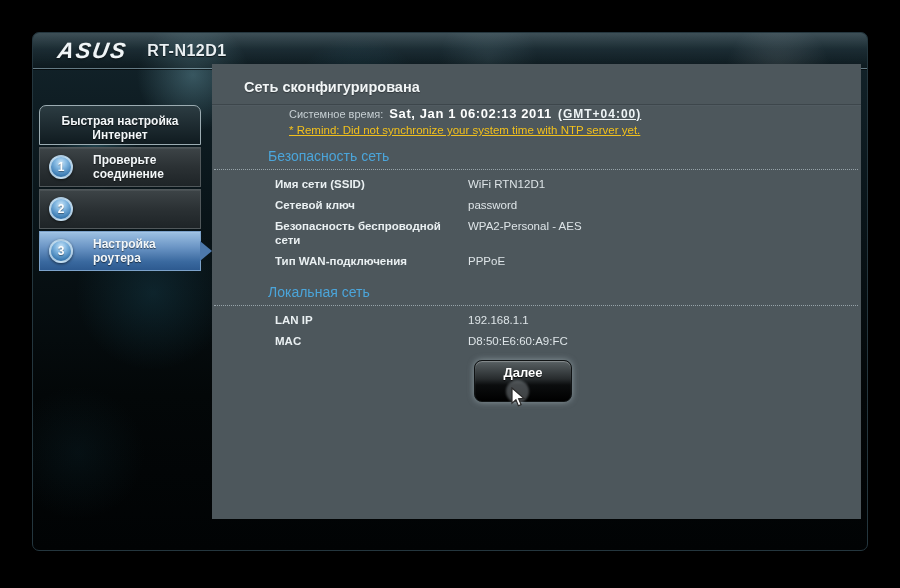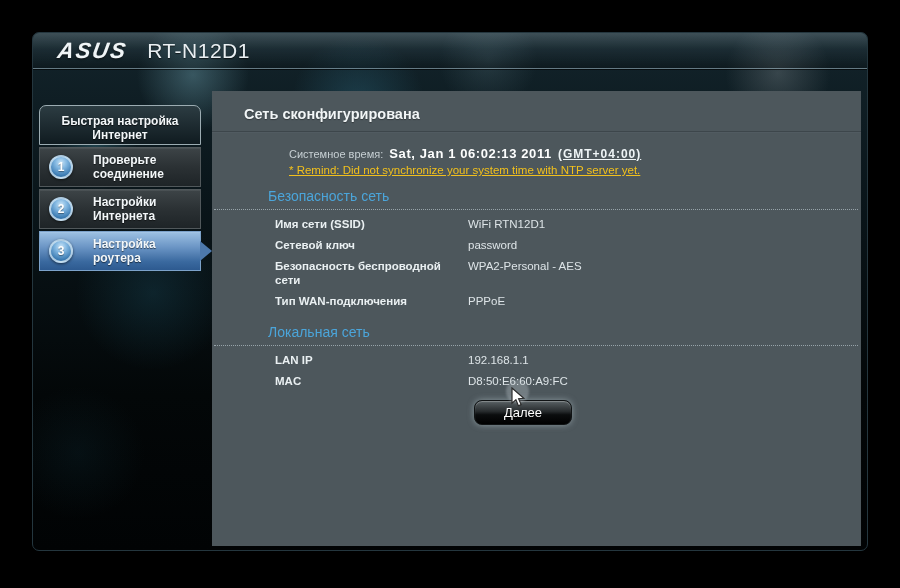--- a/index.html
+++ b/index.html
@@ -46,7 +46,7 @@
     text-shadow:0 1px 2px rgba(0,0,0,.7), 0 0 1px #6a7a80;
   }
   .model {
-    margin-left:20px; font-weight:normal; font-size:21px; color:#e9eff2;
+    margin-left:20px; font-weight:bold; font-size:16px; color:#e9eff2;
     letter-spacing:.5px; text-shadow:0 1px 1px rgba(0,0,0,.6);
   }
 

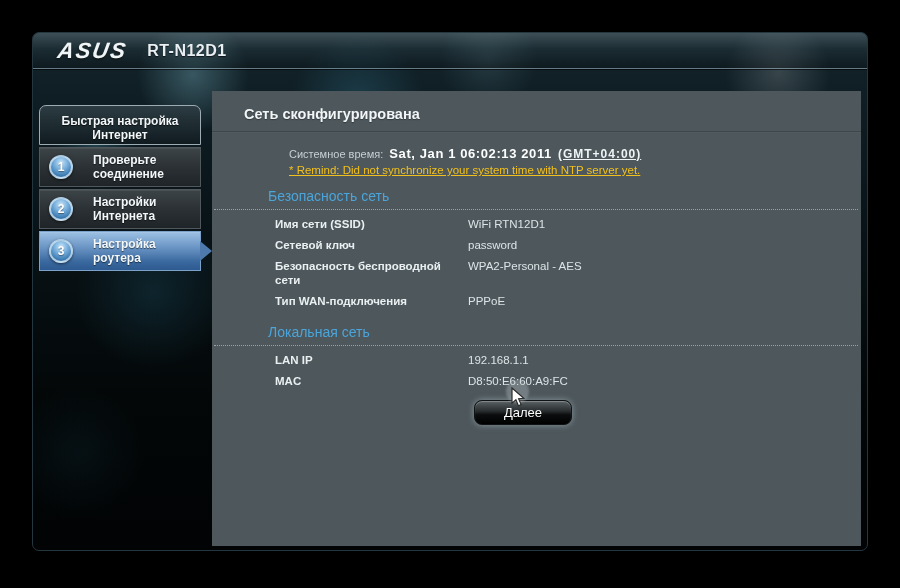--- a/index.html
+++ b/index.html
@@ -90,7 +90,7 @@
 
   
   .panel {
-    position:absolute; left:179px; top:58px; width:649px; height:455px;
+    position:absolute; left:179px; top:31px; width:649px; height:455px;
     background:#4d575c; color:#e4eaec;
   }
   .panel-title {

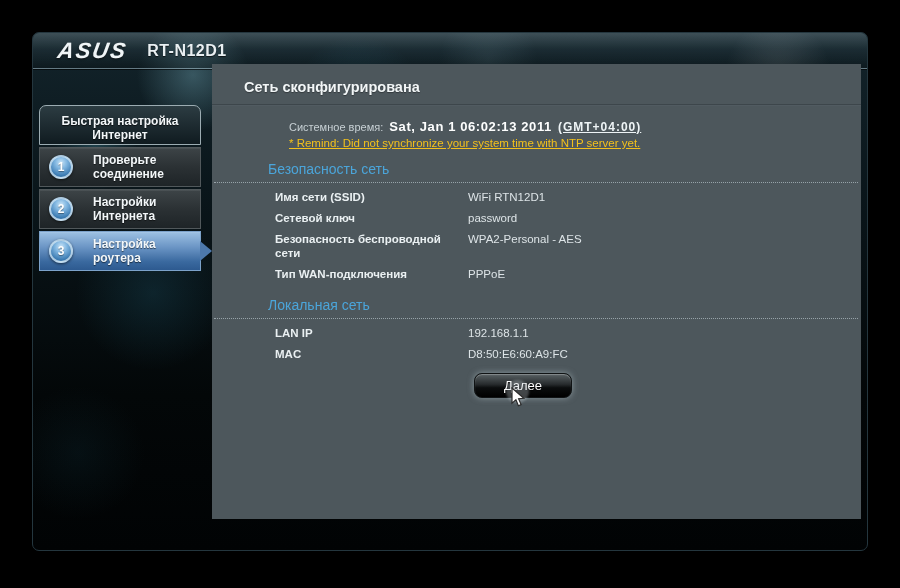--- a/index.html
+++ b/index.html
@@ -99,7 +99,7 @@
   }
   .title-rule { margin-top:9px; border-top:1px solid #3d464b; border-bottom:1px solid #57626866; }
 
-  .time-row { margin-top:13px; padding-left:77px; font-size:11px; color:#c7d0d4; white-space:nowrap; }
+  .time-row { padding-left:77px; font-size:11px; color:#c7d0d4; white-space:nowrap; }
   .time-row b { font-size:13px; color:#fdfefe; letter-spacing:.6px; margin:0 3px; }
   .tz-link { font-size:12px; font-weight:bold; color:#eef4f6; letter-spacing:1px;
              text-decoration:underline; cursor:pointer; }

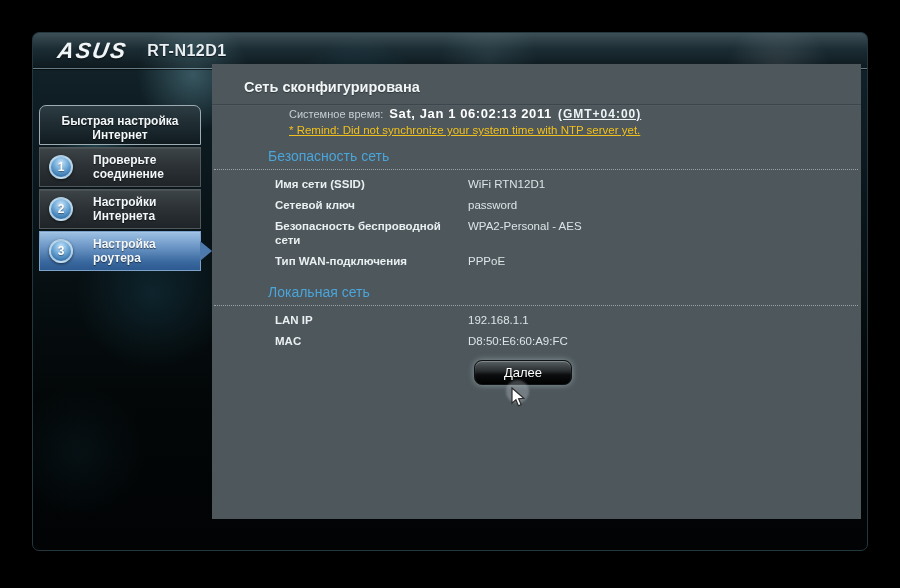--- a/index.html
+++ b/index.html
@@ -154,7 +154,6 @@
 
       <div class="step">
         <span class="circle">2</span>
-        <span class="step-label">Настройки Интернета</span>
       </div>
 
       <div class="step active">

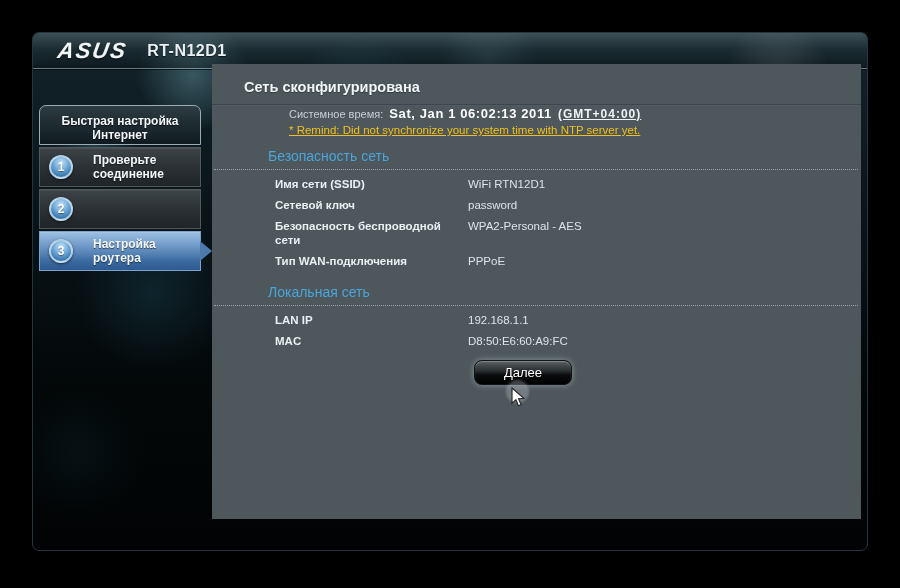--- a/index.html
+++ b/index.html
@@ -117,9 +117,9 @@
   .val { flex:1; font-size:11.5px; color:#dde4e7; line-height:14px; }
 
   .btn {
-    margin:8px 0 0 262px; width:98px; height:25px; line-height:23px;
+    margin:8px 0 0 262px; width:98px; height:42px; line-height:23px;
     text-align:center; border-radius:8px; cursor:pointer;
-    color:#fff; font-weight:normal; font-size:13px;
+    color:#fff; font-weight:bold; font-size:13px;
     background:linear-gradient(180deg,#596164 0%,#272b2d 45%,#0b0d0e 60%,#000 100%);
     border:1px solid #101314;
     box-shadow:0 0 6px rgba(190,205,212,.55), inset 0 1px 1px rgba(255,255,255,.28);

